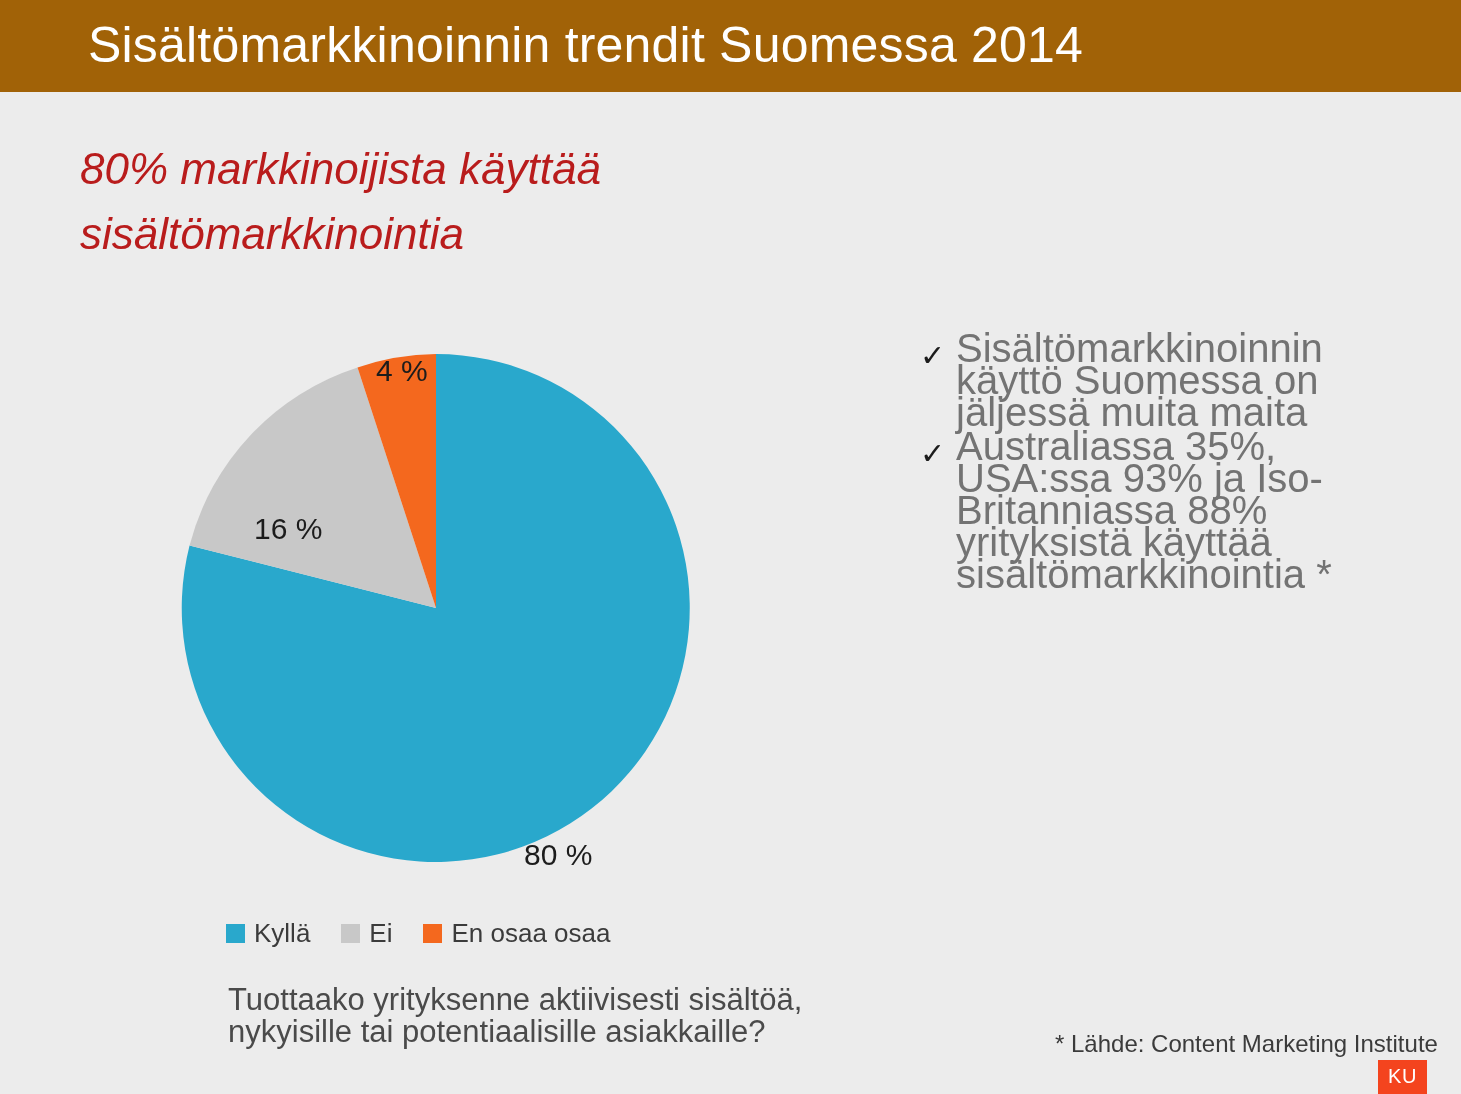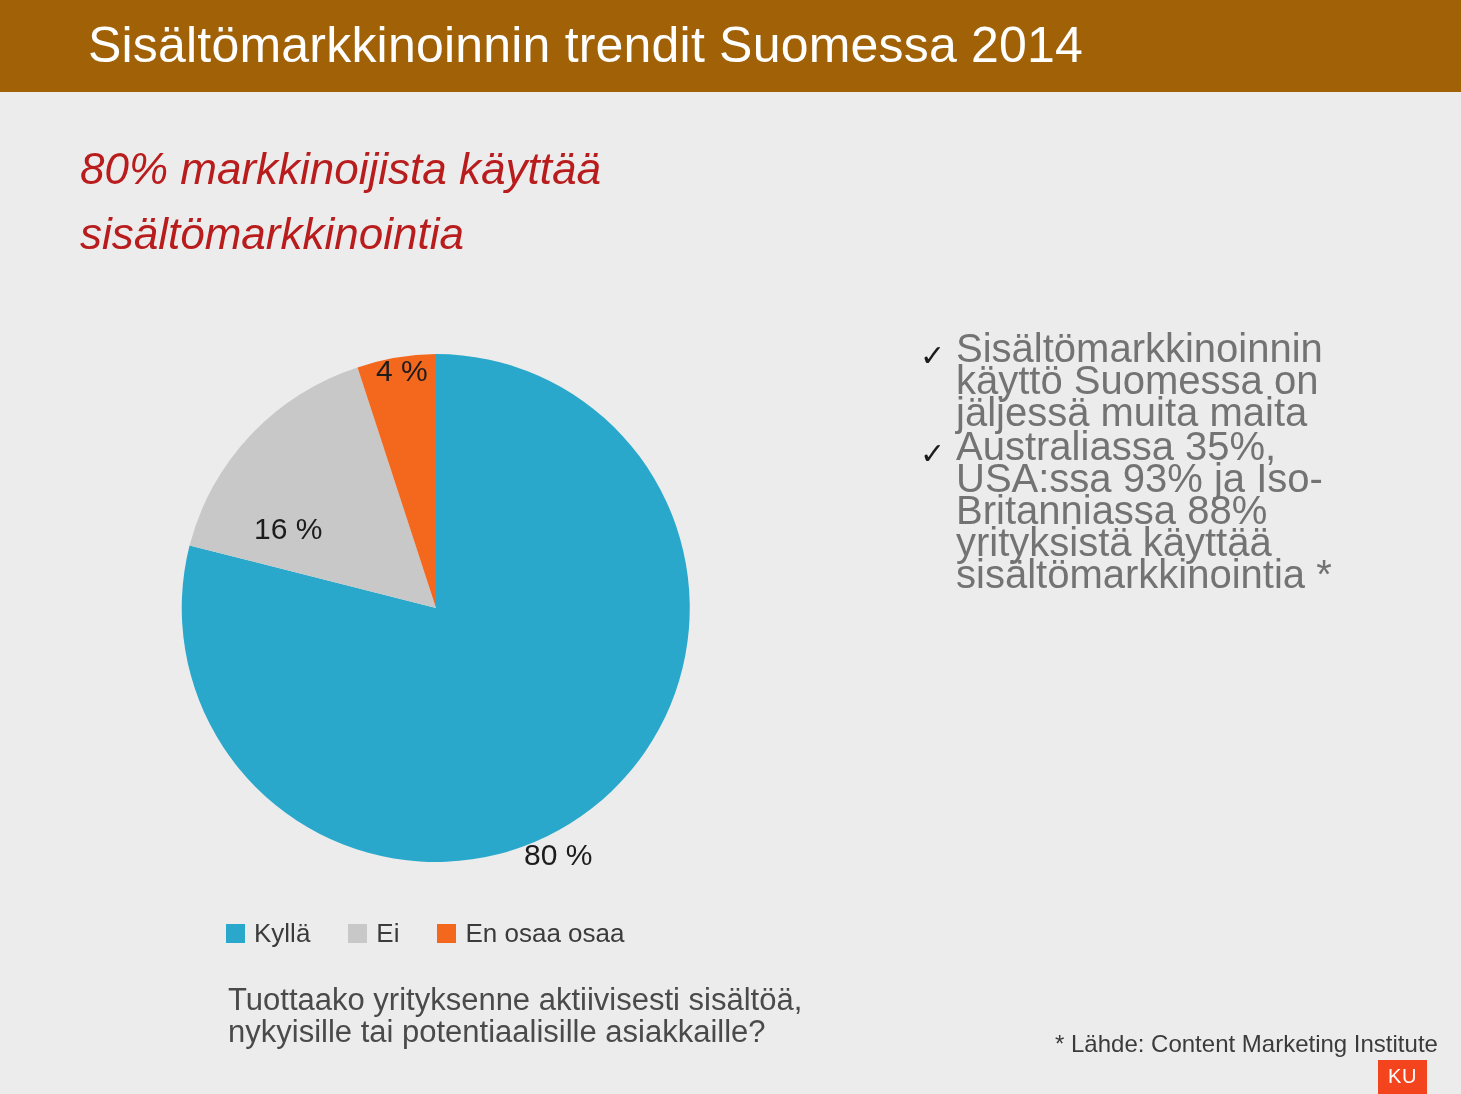--- a/index.html
+++ b/index.html
@@ -97,7 +97,7 @@
     top: 918px;
     display: flex;
     align-items: center;
-    gap: 12px;
+    gap: 5px;
   }
   .legend-item {
     display: flex;

